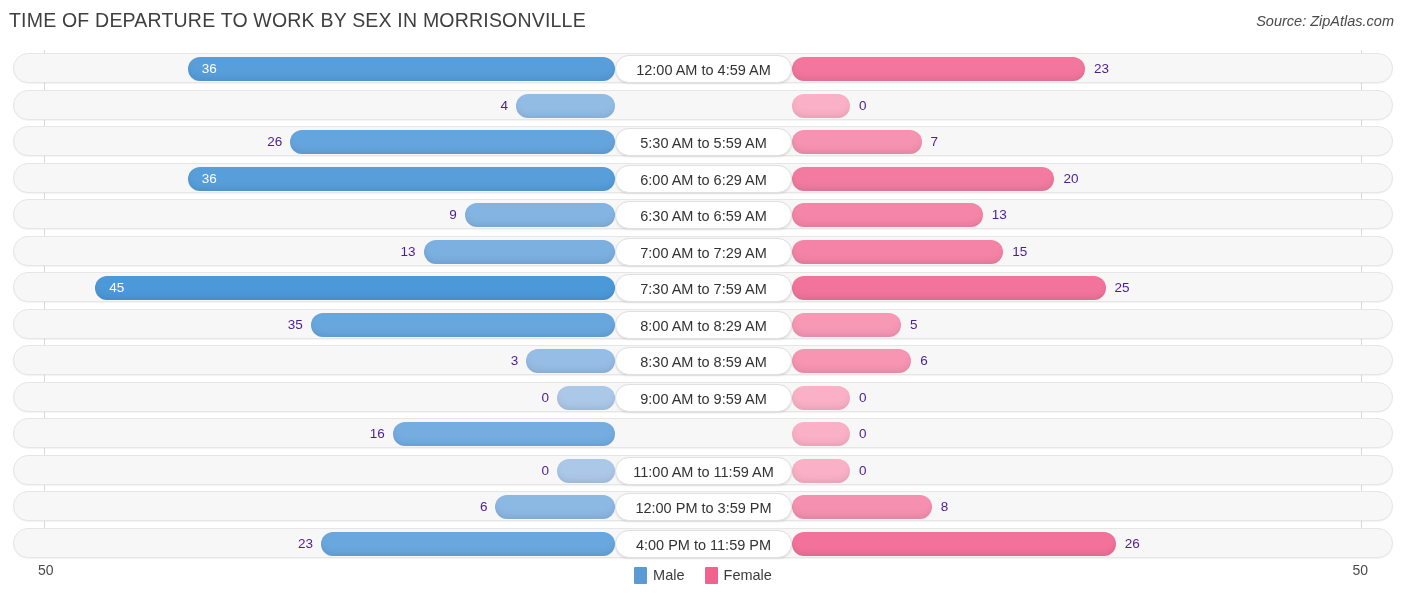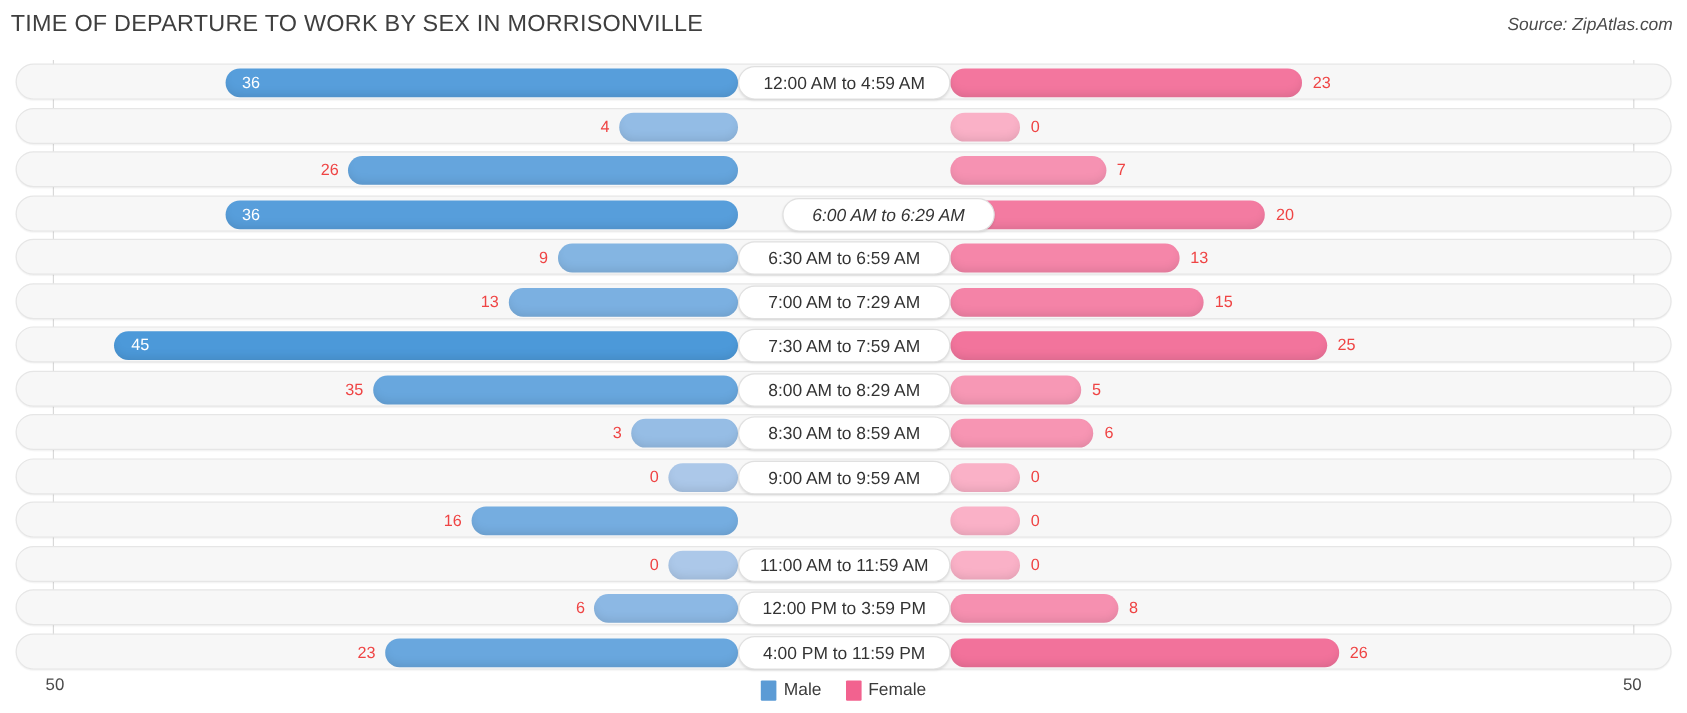--- a/index.html
+++ b/index.html
@@ -61,7 +61,7 @@
   
   .val{
     position:absolute;top:3px;height:24px;line-height:24px;
-    font-size:13.5px;color:#ef4444;white-space:nowrap;
+    font-size:13.5px;color:#4c1d95;white-space:nowrap;
   }
   .val-in{color:#ffffff;}
 

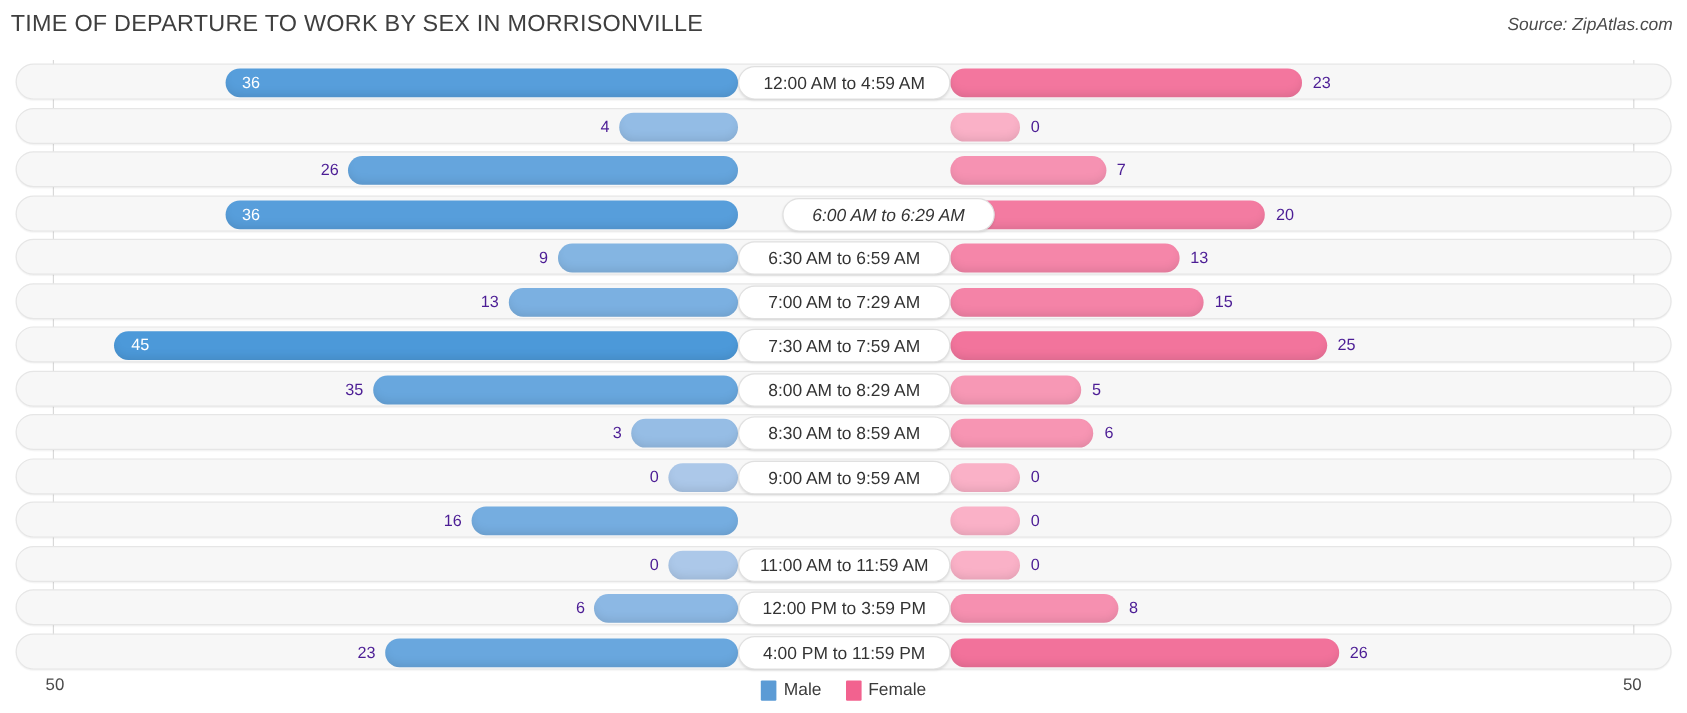--- a/index.html
+++ b/index.html
@@ -128,6 +128,7 @@
           <div class="val" style="left: 260.24px; width: 22px; text-align: right;">26</div>
           <div class="bar bar-female" style="left: 792px; width: 129.54px; background: rgb(246, 146, 178);"></div>
           <div class="val" style="left: 930.54px;">7</div>
+          <div class="center-pill" style="left: 615px; width: 177px;">5:30 AM to 5:59 AM</div>
         </div>
       </div>
       <div class="row" style="top: 112.5px;">

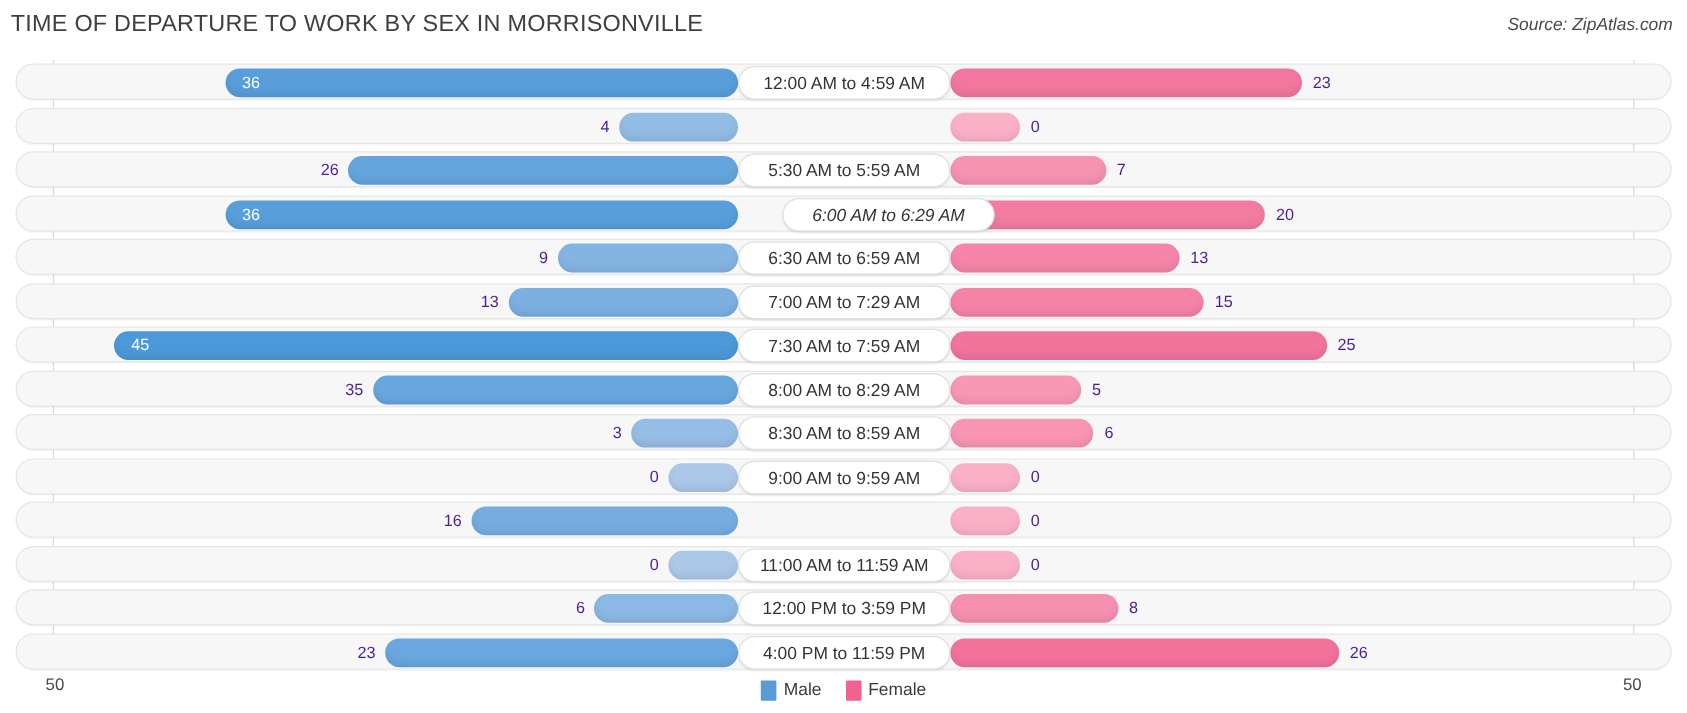--- a/index.html
+++ b/index.html
@@ -137,7 +137,7 @@
           <div class="val val-in" style="left: 201.64px;">36</div>
           <div class="bar bar-female" style="left: 792px; width: 262.4px; background: rgb(243, 123, 161);"></div>
           <div class="val" style="left: 1063.4px;">20</div>
-          <div class="center-pill" style="left: 652px; width: 177px; font-style: italic;">6:00 AM to 6:29 AM</div>
+          <div class="center-pill" style="left: 615px; width: 177px;">6:00 AM to 6:29 AM</div>
         </div>
       </div>
       <div class="row" style="top: 149px;">

